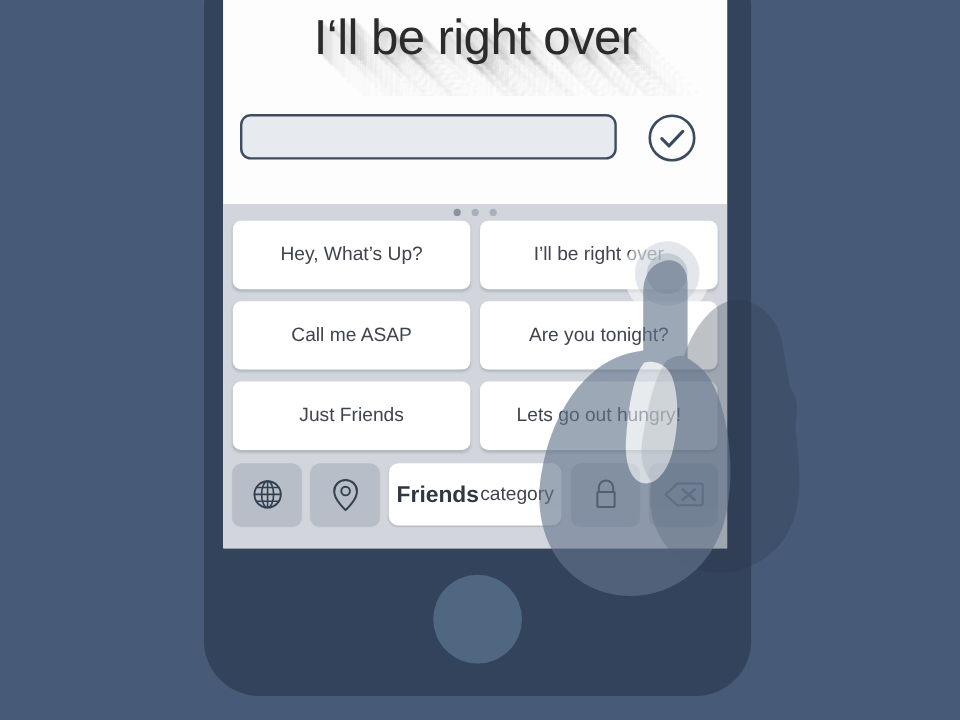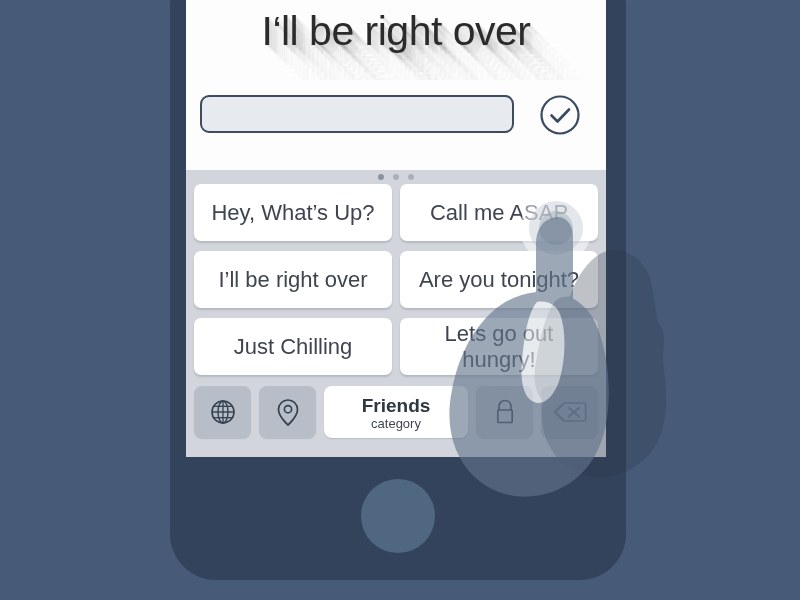--- a/index.html
+++ b/index.html
@@ -203,7 +203,7 @@
     border-radius: 7px;
     box-shadow: 0 2px 2px rgba(60,70,85,0.20);
     font-family: "Liberation Sans", sans-serif;
-    font-size: 22px;
+    font-size: 16px;
     color: #3f4550;
     cursor: pointer;
     display: flex;

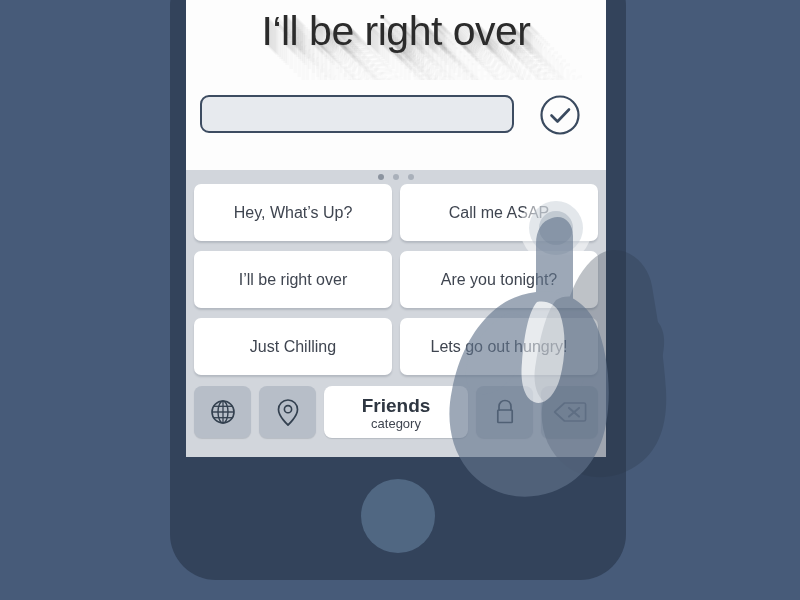--- a/index.html
+++ b/index.html
@@ -309,8 +309,8 @@
 
       <div id="suggestion-grid">
         <button class="suggestion-button">Hey, What’s Up?</button>
+        <button class="suggestion-button">I’ll be right over</button>
         <button class="suggestion-button">Call me ASAP</button>
-        <button class="suggestion-button">I’ll be right over</button>
         <button class="suggestion-button">Are you tonight?</button>
         <button class="suggestion-button">Just Chilling</button>
         <button class="suggestion-button">Lets go out hungry!</button>

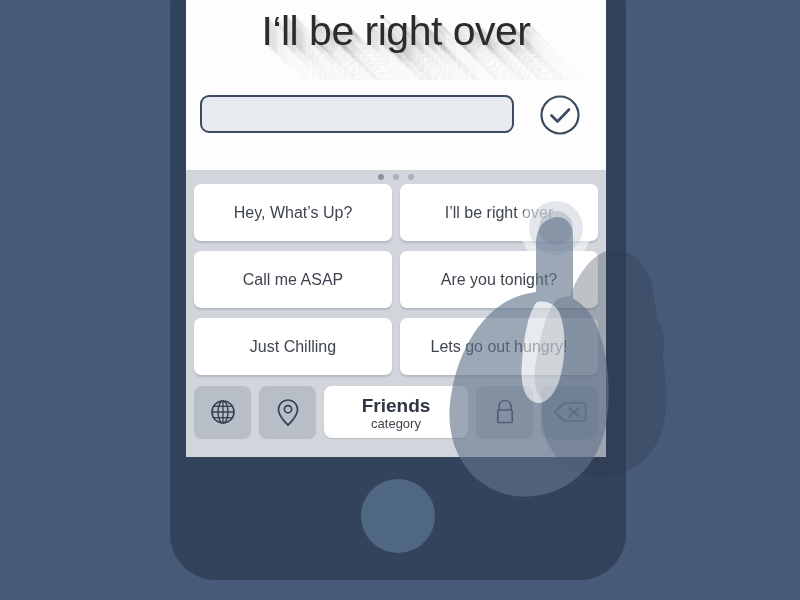--- a/index.html
+++ b/index.html
@@ -312,7 +312,7 @@
         <button class="suggestion-button">I’ll be right over</button>
         <button class="suggestion-button">Call me ASAP</button>
         <button class="suggestion-button">Are you tonight?</button>
-        <button class="suggestion-button">Just Chilling</button>
+        <button class="suggestion-button">Just Friends</button>
         <button class="suggestion-button">Lets go out hungry!</button>
       </div>
 

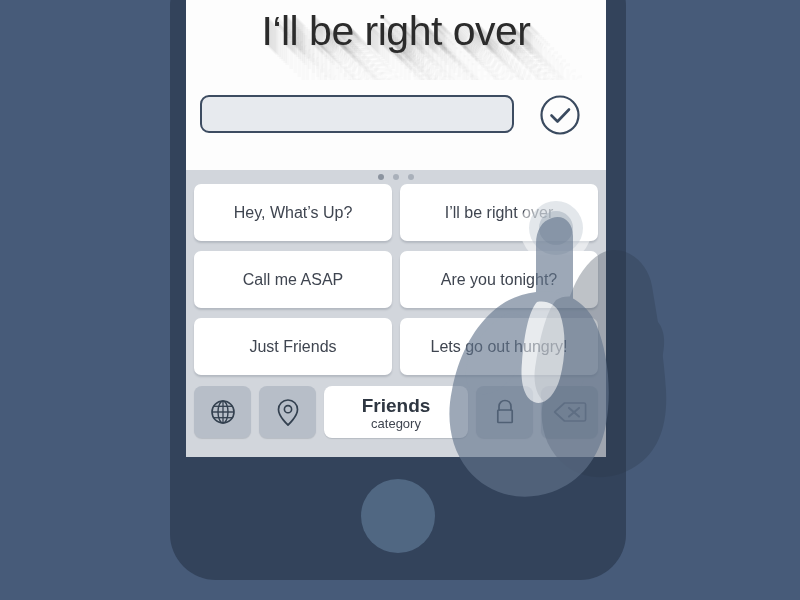--- a/index.html
+++ b/index.html
@@ -242,7 +242,7 @@
   #category-button {
     flex: 1;
     background: #ffffff;
-    flex-direction: column;
+    flex-direction: row;
     gap: 1px;
   }
   #category-name {

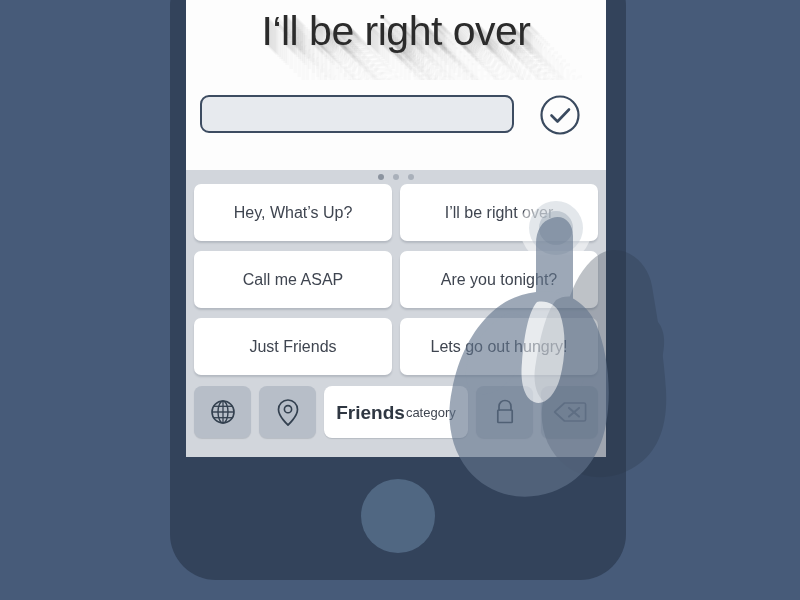--- a/index.html
+++ b/index.html
@@ -254,7 +254,7 @@
   }
   #category-sub {
     font-family: "Liberation Sans", sans-serif;
-    font-size: 13px;
+    font-size: 16px;
     color: #3f4550;
     line-height: 13px;
   }

